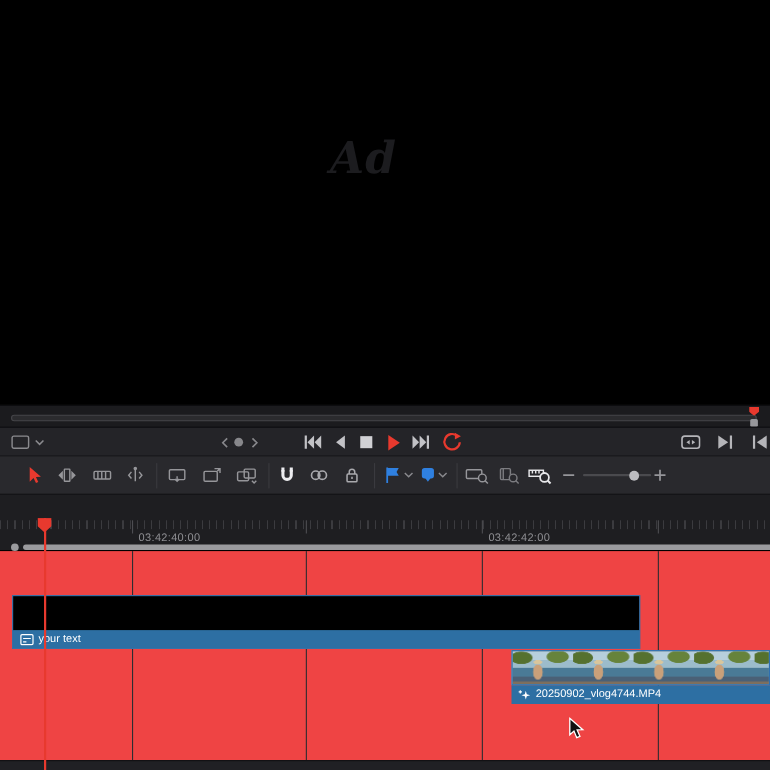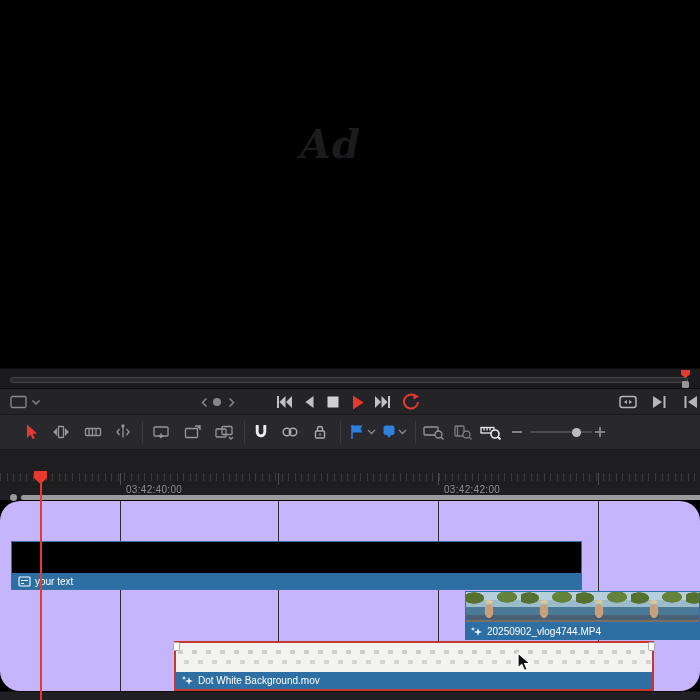--- a/index.html
+++ b/index.html
@@ -32,7 +32,7 @@
   #scroll-dot{left:10px;top:494px;width:7px;height:7px;border-radius:50%;background:#9b9b9e;}
   #scrollbar{left:21px;top:495px;width:679px;height:5px;border-radius:3px 0 0 3px;background:#9b9b9e;}
   
-  #tracks{left:0;top:501px;width:700px;height:190px;background:#c4b5fd;border-radius:20px;}
+  #tracks{left:0;top:501px;width:700px;height:190px;background:#ef4444;}
   .gridline{position:absolute;top:0;width:1px;height:190px;background:#2d2d31;}
   #bottom-strip{left:0;top:691px;width:700px;height:9px;background:#202024;border-top:1px solid #111113;box-sizing:border-box;}
   

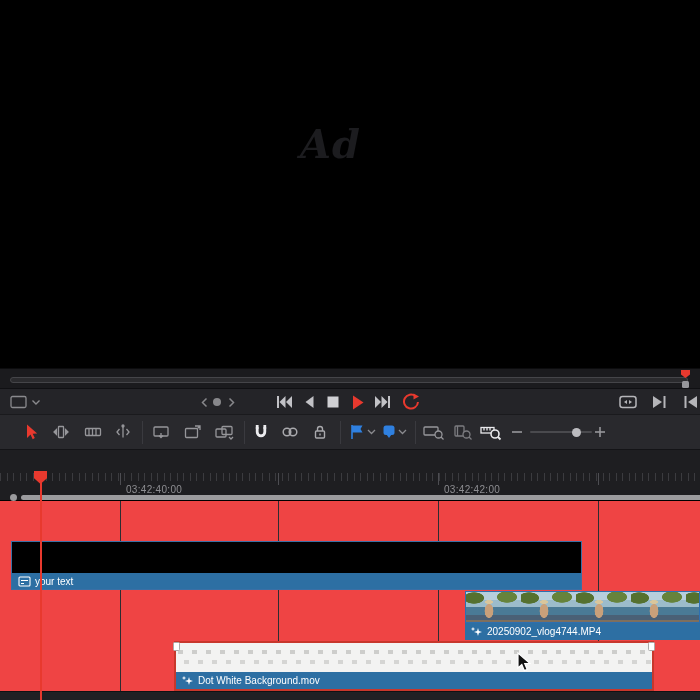--- a/index.html
+++ b/index.html
@@ -334,19 +334,6 @@
       </div>
     </div>
 
-    <div id="clip-dot" class="abs">
-      <div id="dot-thumb"></div>
-      <div class="clip-label" style="height:17px;">
-        <svg width="12" height="12" viewBox="0 0 12 12">
-            <path d="M7 2 L7.9 5.1 L11 6 L7.9 6.9 L7 10 L6.1 6.9 L3 6 L6.1 5.1 Z" fill="#fff"></path>
-            <line x1="2" y1="1.5" x2="2" y2="4.5" stroke="#fff" stroke-width="1"></line>
-            <line x1="0.5" y1="3" x2="3.5" y2="3" stroke="#fff" stroke-width="1"></line>
-          </svg>
-        <span>Dot White Background.mov</span>
-      </div>
-      <div class="trim-handle" style="left:-3px;"></div>
-      <div class="trim-handle" style="right:-3px;"></div>
-    </div>
   </div>
 
   <div id="bottom-strip" class="abs"></div>

